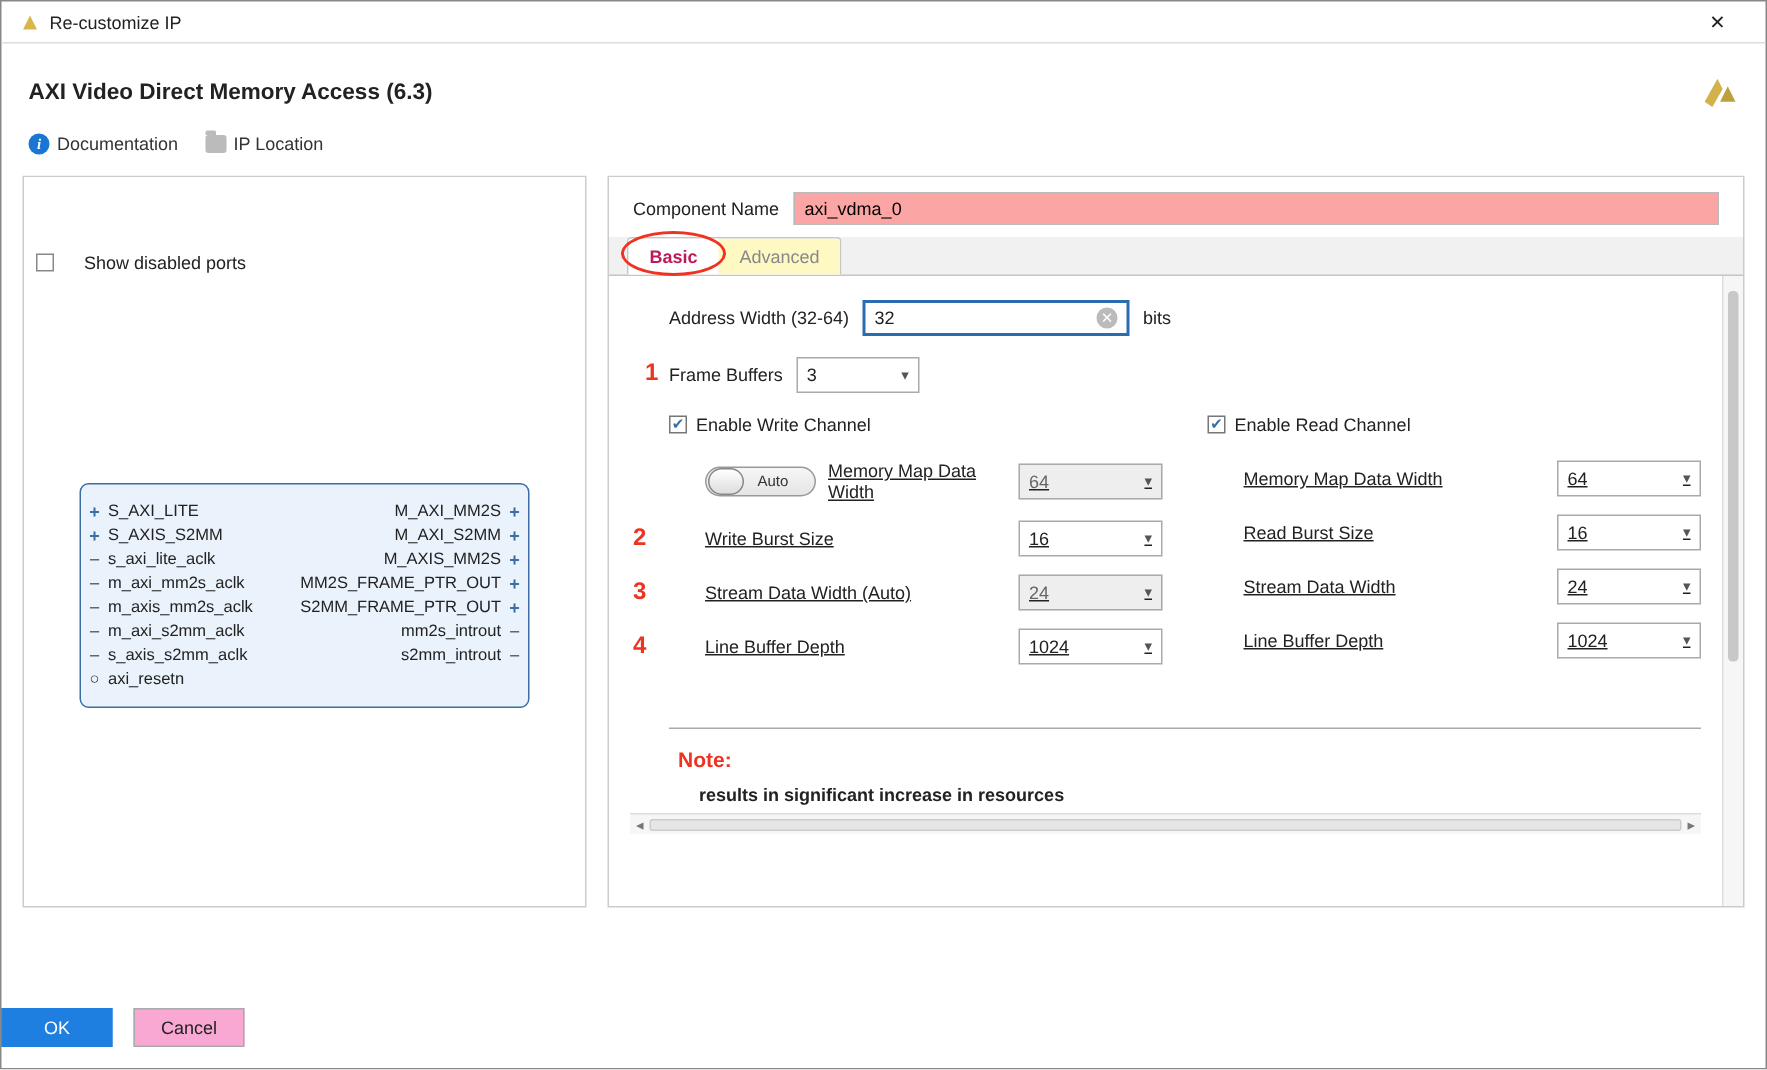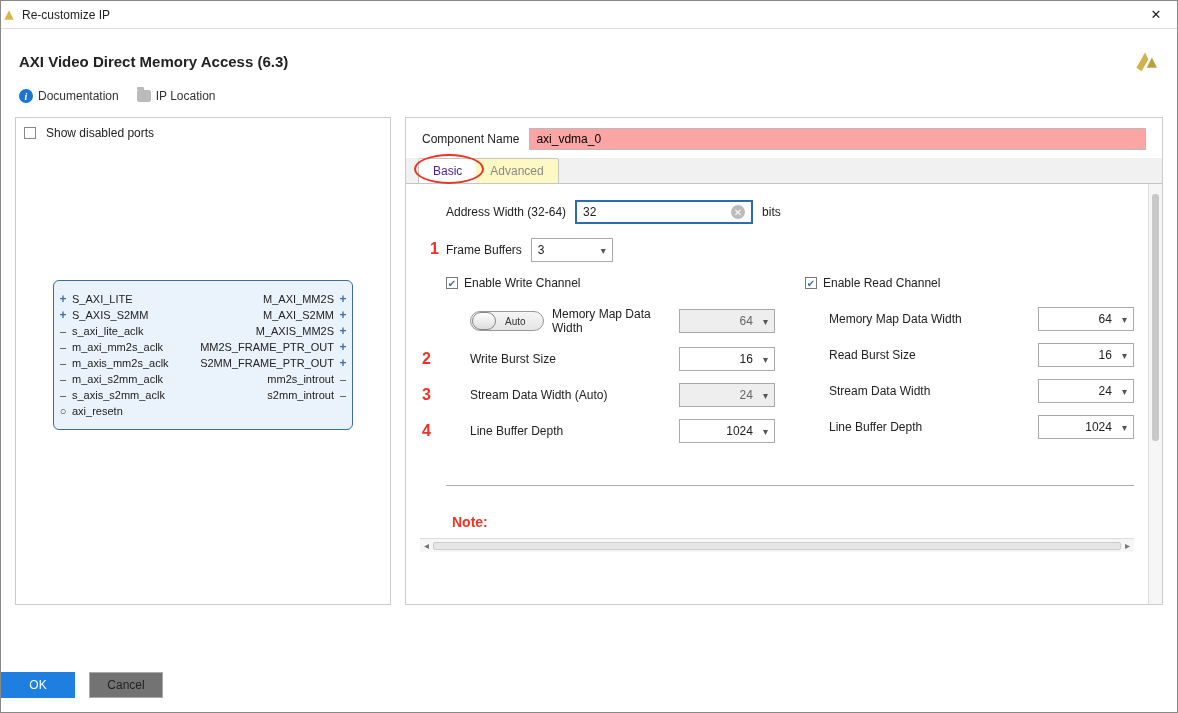--- a/index.html
+++ b/index.html
@@ -5,7 +5,7 @@
   * { box-sizing: border-box; margin: 0; padding: 0; }
   body { font-family: "Segoe UI", Arial, sans-serif; font-size: 12px; color: #222; background: #fff; }
   .window { width: 1178px; height: 713px; border: 1px solid #888; display: flex; flex-direction: column; position: relative; }
-  .titlebar { height: 28px; display: flex; align-items: center; padding: 0 1px; border-bottom: 1px solid #ddd; }
+  .titlebar { height: 28px; display: flex; align-items: center; padding: 0 12px; border-bottom: 1px solid #ddd; }
   .titlebar .ticon { width: 14px; height: 14px; margin-right: 6px; }
   .titlebar .title { flex: 1; font-size: 12px; }
   .titlebar .close { width: 40px; text-align: center; font-size: 13px; cursor: pointer; }

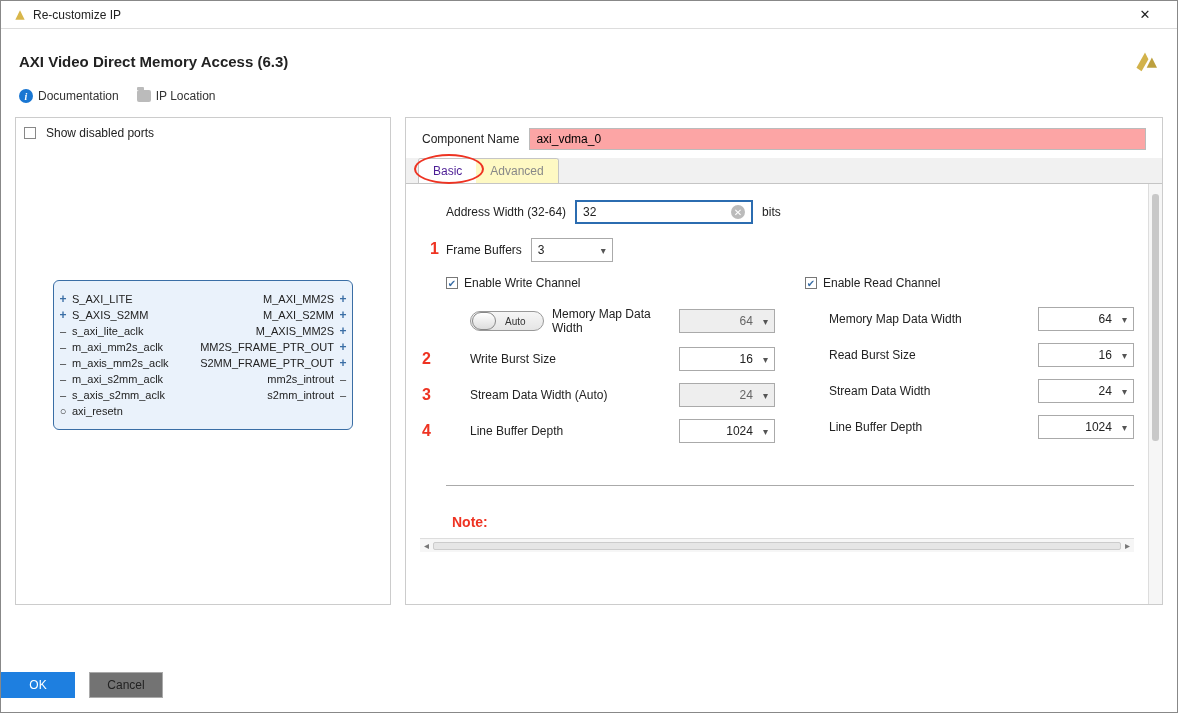--- a/index.html
+++ b/index.html
@@ -21,7 +21,7 @@
   .pane { border: 1px solid #ccc; background: #fff; height: 488px; }
   .left-pane { width: 376px; padding: 8px; }
   .right-pane { flex: 1; display: flex; flex-direction: column; }
-  .chk-row { display: flex; align-items: center; gap: 10px; font-size: 12px; }
+  .chk-row { display: flex; align-items: center; gap: 20px; font-size: 12px; margin-top: 42px; }
   .chk { width: 12px; height: 12px; border: 1px solid #888; background: #fff; }
   .ip-block-wrap { display:flex; justify-content:center; margin-top: 140px;}
   .ip-block { border: 1px solid #3a6ea5; border-radius: 6px; background: #eaf2fb; width: 300px; padding: 10px 4px; display: flex; font-size: 11px; line-height: 16px; }

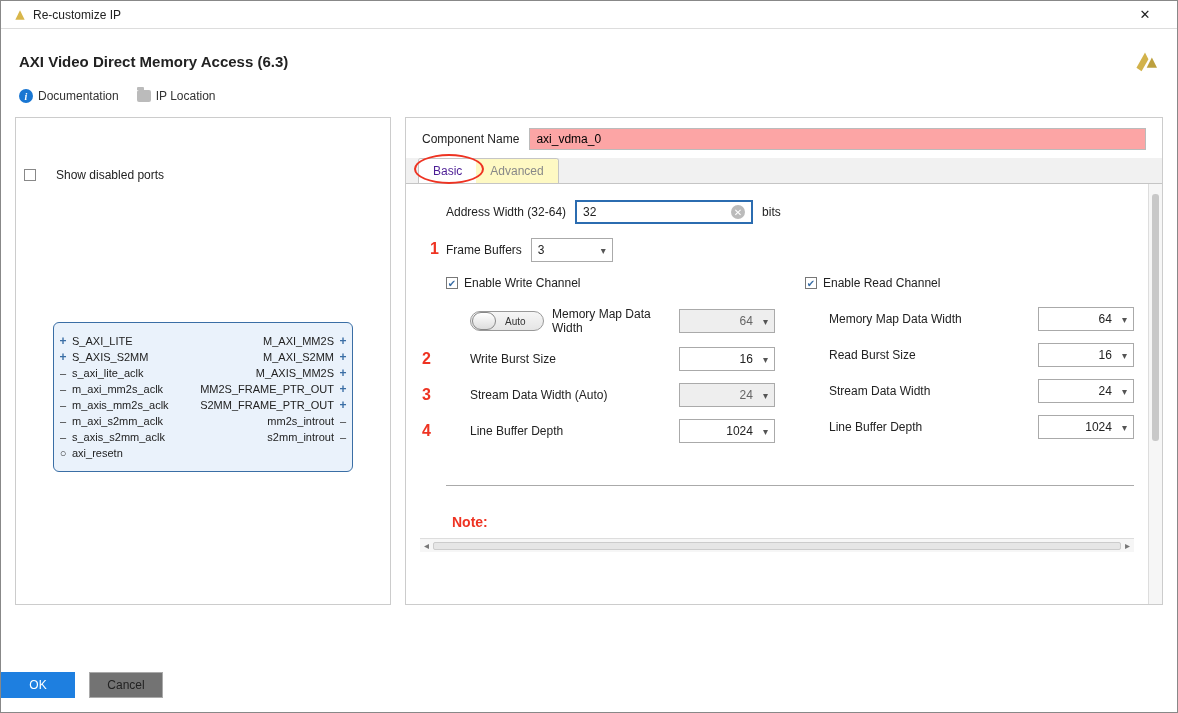--- a/index.html
+++ b/index.html
@@ -37,7 +37,7 @@
   .tabs { display: flex; background: #f1f1f1; border-bottom: 1px solid #c5c5c5; margin: 0 0 0 0; padding-left: 12px; position: relative;}
   .tabinner{display:flex; border:1px solid #c5c5c5; border-bottom:none; background:#fff; border-radius:3px 3px 0 0; overflow:hidden;}
   .tab { padding: 5px 14px; font-size: 12px; cursor: pointer; }
-  .tab.active { font-weight: normal; color: #4c1d95; background:#fff;text-align:center; }
+  .tab.active { font-weight: bold; color: #be185d; background:#fff;text-align:center; }
   .tab.inactive { color: #888; background:#fef9c3;}
   .tab-circle { position:absolute; left: 8px; top:-4px; width: 70px; height: 30px; border: 2px solid #e32; border-radius: 50%/50%; pointer-events:none;}
   .form-area { flex:1; overflow: auto; padding: 16px 14px 6px 14px; position: relative; }

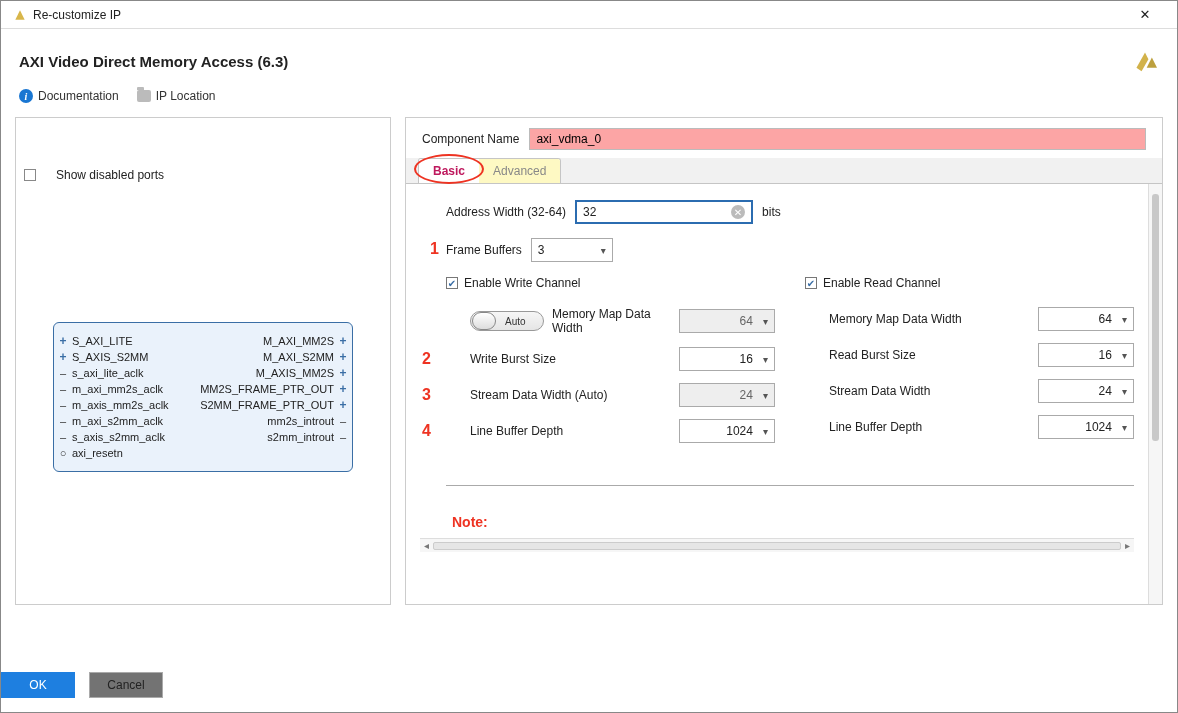--- a/index.html
+++ b/index.html
@@ -70,7 +70,7 @@
   .btnbar { display:flex; justify-content:flex-start; gap:14px; padding: 12px 18px 14px 0;}
   .btn { min-width:74px; height:26px; border:1px solid #aaa; background:#737373; font-size:12px; cursor:pointer; display:flex;align-items:center;justify-content:center;}
   .btn.primary { background:#1e7fe0; color:#fff; border-color:#1e7fe0;}
-  .left-margin { margin-left: 24px;}
+  .left-margin { margin-left: 24px; text-decoration: underline;}
   .chan-sel { width: 96px; justify-content: flex-end;}
   .form-inner{position:relative; padding-left:26px;}
 </style>

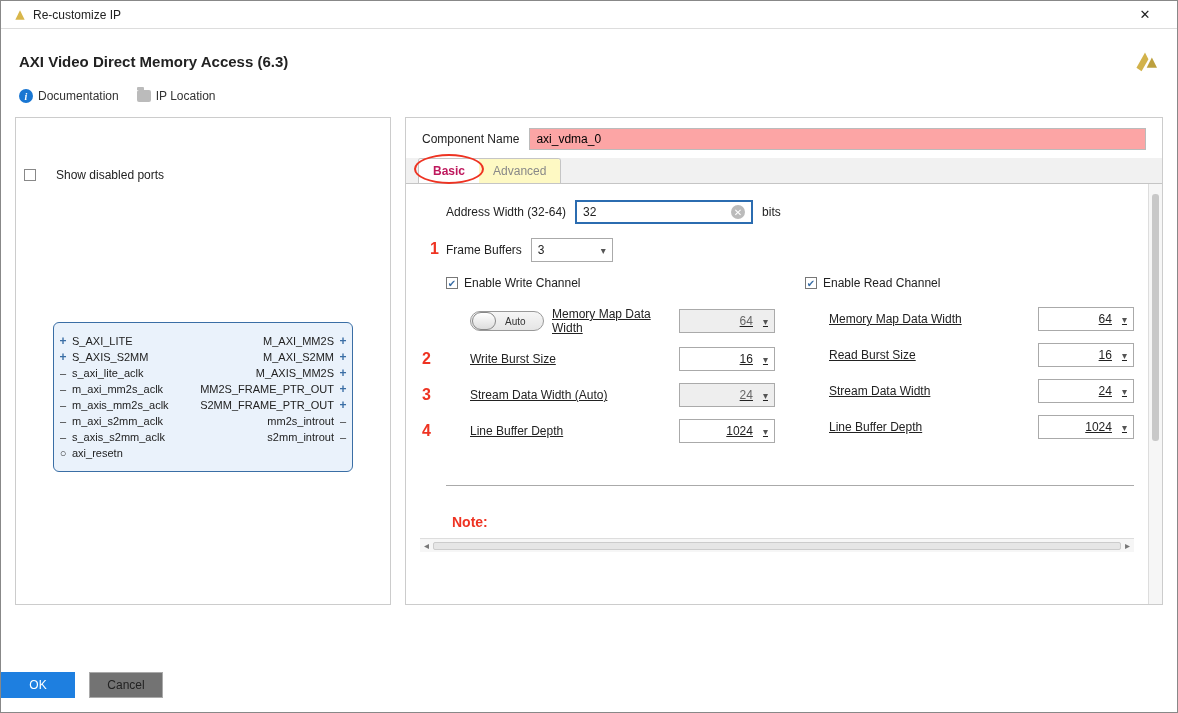--- a/index.html
+++ b/index.html
@@ -71,7 +71,7 @@
   .btn { min-width:74px; height:26px; border:1px solid #aaa; background:#737373; font-size:12px; cursor:pointer; display:flex;align-items:center;justify-content:center;}
   .btn.primary { background:#1e7fe0; color:#fff; border-color:#1e7fe0;}
   .left-margin { margin-left: 24px; text-decoration: underline;}
-  .chan-sel { width: 96px; justify-content: flex-end;}
+  .chan-sel { width: 96px;}
   .form-inner{position:relative; padding-left:26px;}
 </style>
 </head>

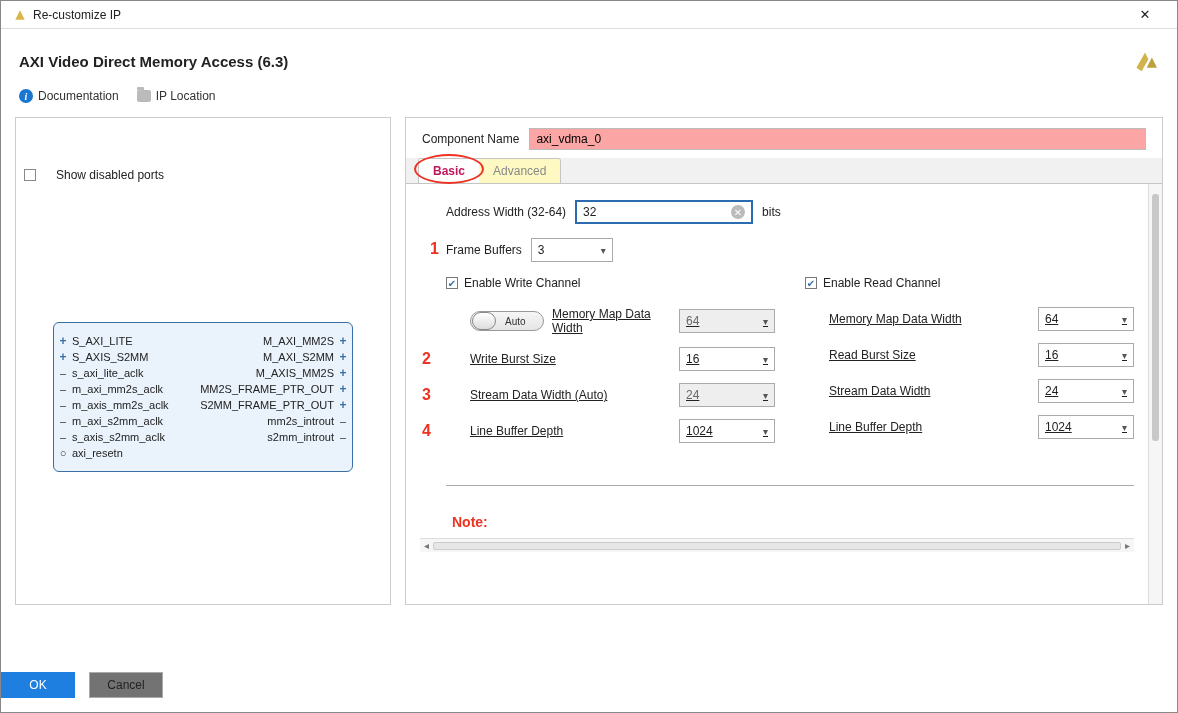--- a/index.html
+++ b/index.html
@@ -58,7 +58,7 @@
   .auto-toggle { width: 74px; height: 20px; border-radius: 10px; border:1px solid #999; background: linear-gradient(#f6f6f6,#e5e5e5); display:flex; align-items:center; position:relative; margin-right:8px; font-size:10px; }
   .auto-knob { width:24px;height:18px;border-radius:9px;border:1px solid #888;background:linear-gradient(#fff,#ddd);position:absolute;left:1px;top:0;}
   .auto-txt{ position:absolute; left:34px; font-size:10px; color:#333;}
-  .note-box { border-top: 1px solid #aaa; margin-top: 30px; padding: 28px 6px 2px 6px;}
+  .note-box { border-top: 1px solid #aaa; margin-top: 30px; padding: 12px 6px 2px 6px;}
   .note-title { color:#e32; font-weight:bold; font-size:14px; margin-bottom:6px;}
   .note-body { font-size:12px; font-weight:bold; line-height:20px; padding-left:14px;}
   .hscroll { height:14px; border-top:1px solid #ddd; background:#f6f6f6; display:flex; align-items:center; padding:0 4px; gap:4px;}

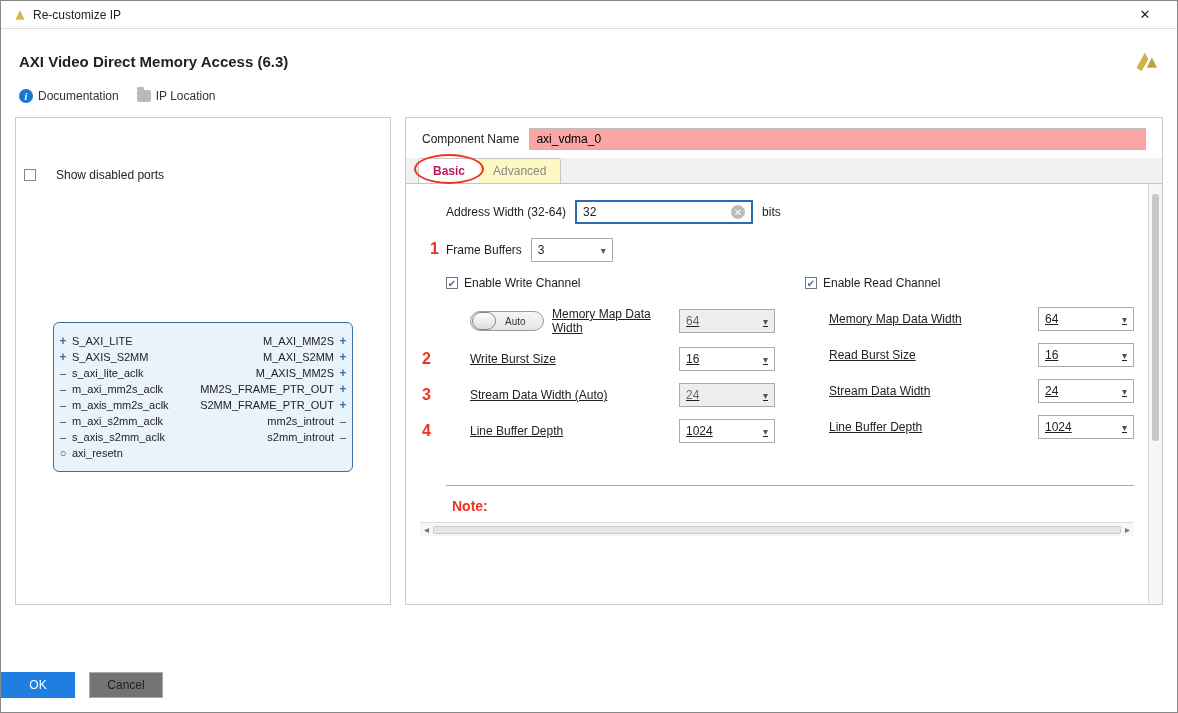--- a/index.html
+++ b/index.html
@@ -302,6 +302,7 @@
           <div class="note-box">
             <div class="note-title">Note:</div>
             <div class="note-body">
+              <div>results in significant increase in resources</div>
             </div>
           </div>
 

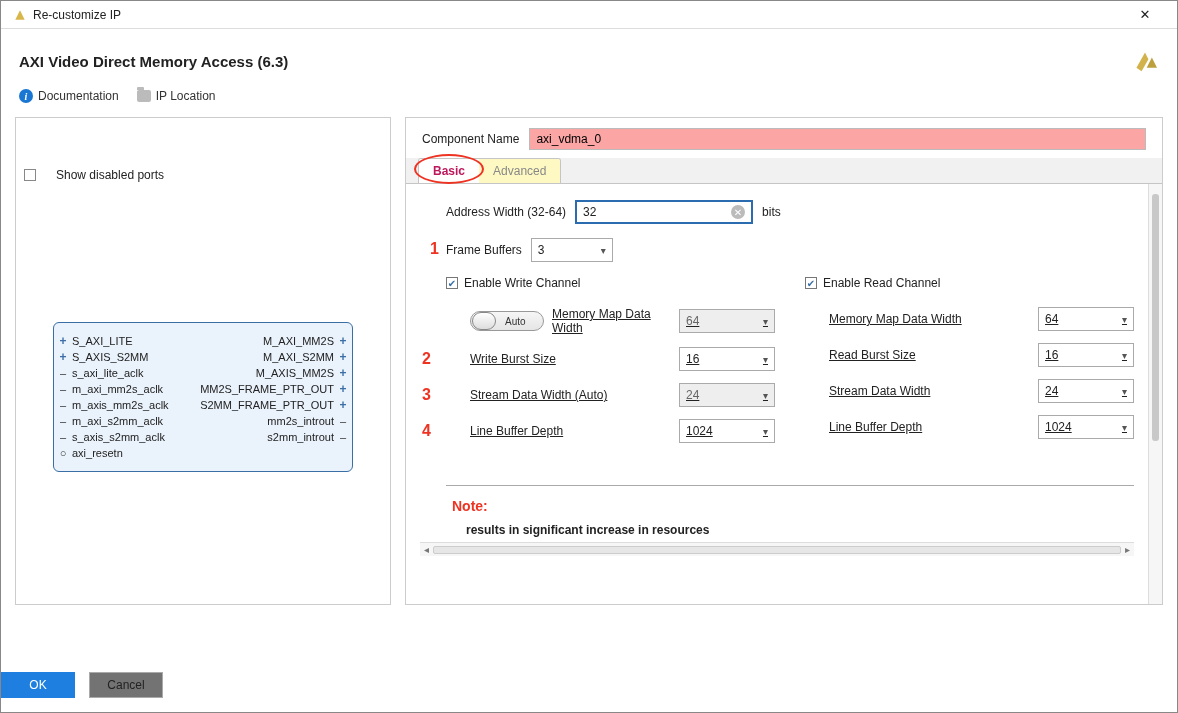--- a/index.html
+++ b/index.html
@@ -68,7 +68,7 @@
   .vscroll .thumb{height:60%; background:#c8c8c8; border-radius:3px; margin-top:6px;}
   .right-body { flex:1; display:flex; overflow:hidden;}
   .btnbar { display:flex; justify-content:flex-start; gap:14px; padding: 12px 18px 14px 0;}
-  .btn { min-width:74px; height:26px; border:1px solid #aaa; background:#737373; font-size:12px; cursor:pointer; display:flex;align-items:center;justify-content:center;}
+  .btn { min-width:74px; height:26px; border:1px solid #aaa; background:#f9a8d4; font-size:12px; cursor:pointer; display:flex;align-items:center;justify-content:center;}
   .btn.primary { background:#1e7fe0; color:#fff; border-color:#1e7fe0;}
   .left-margin { margin-left: 24px; text-decoration: underline;}
   .chan-sel { width: 96px;}

